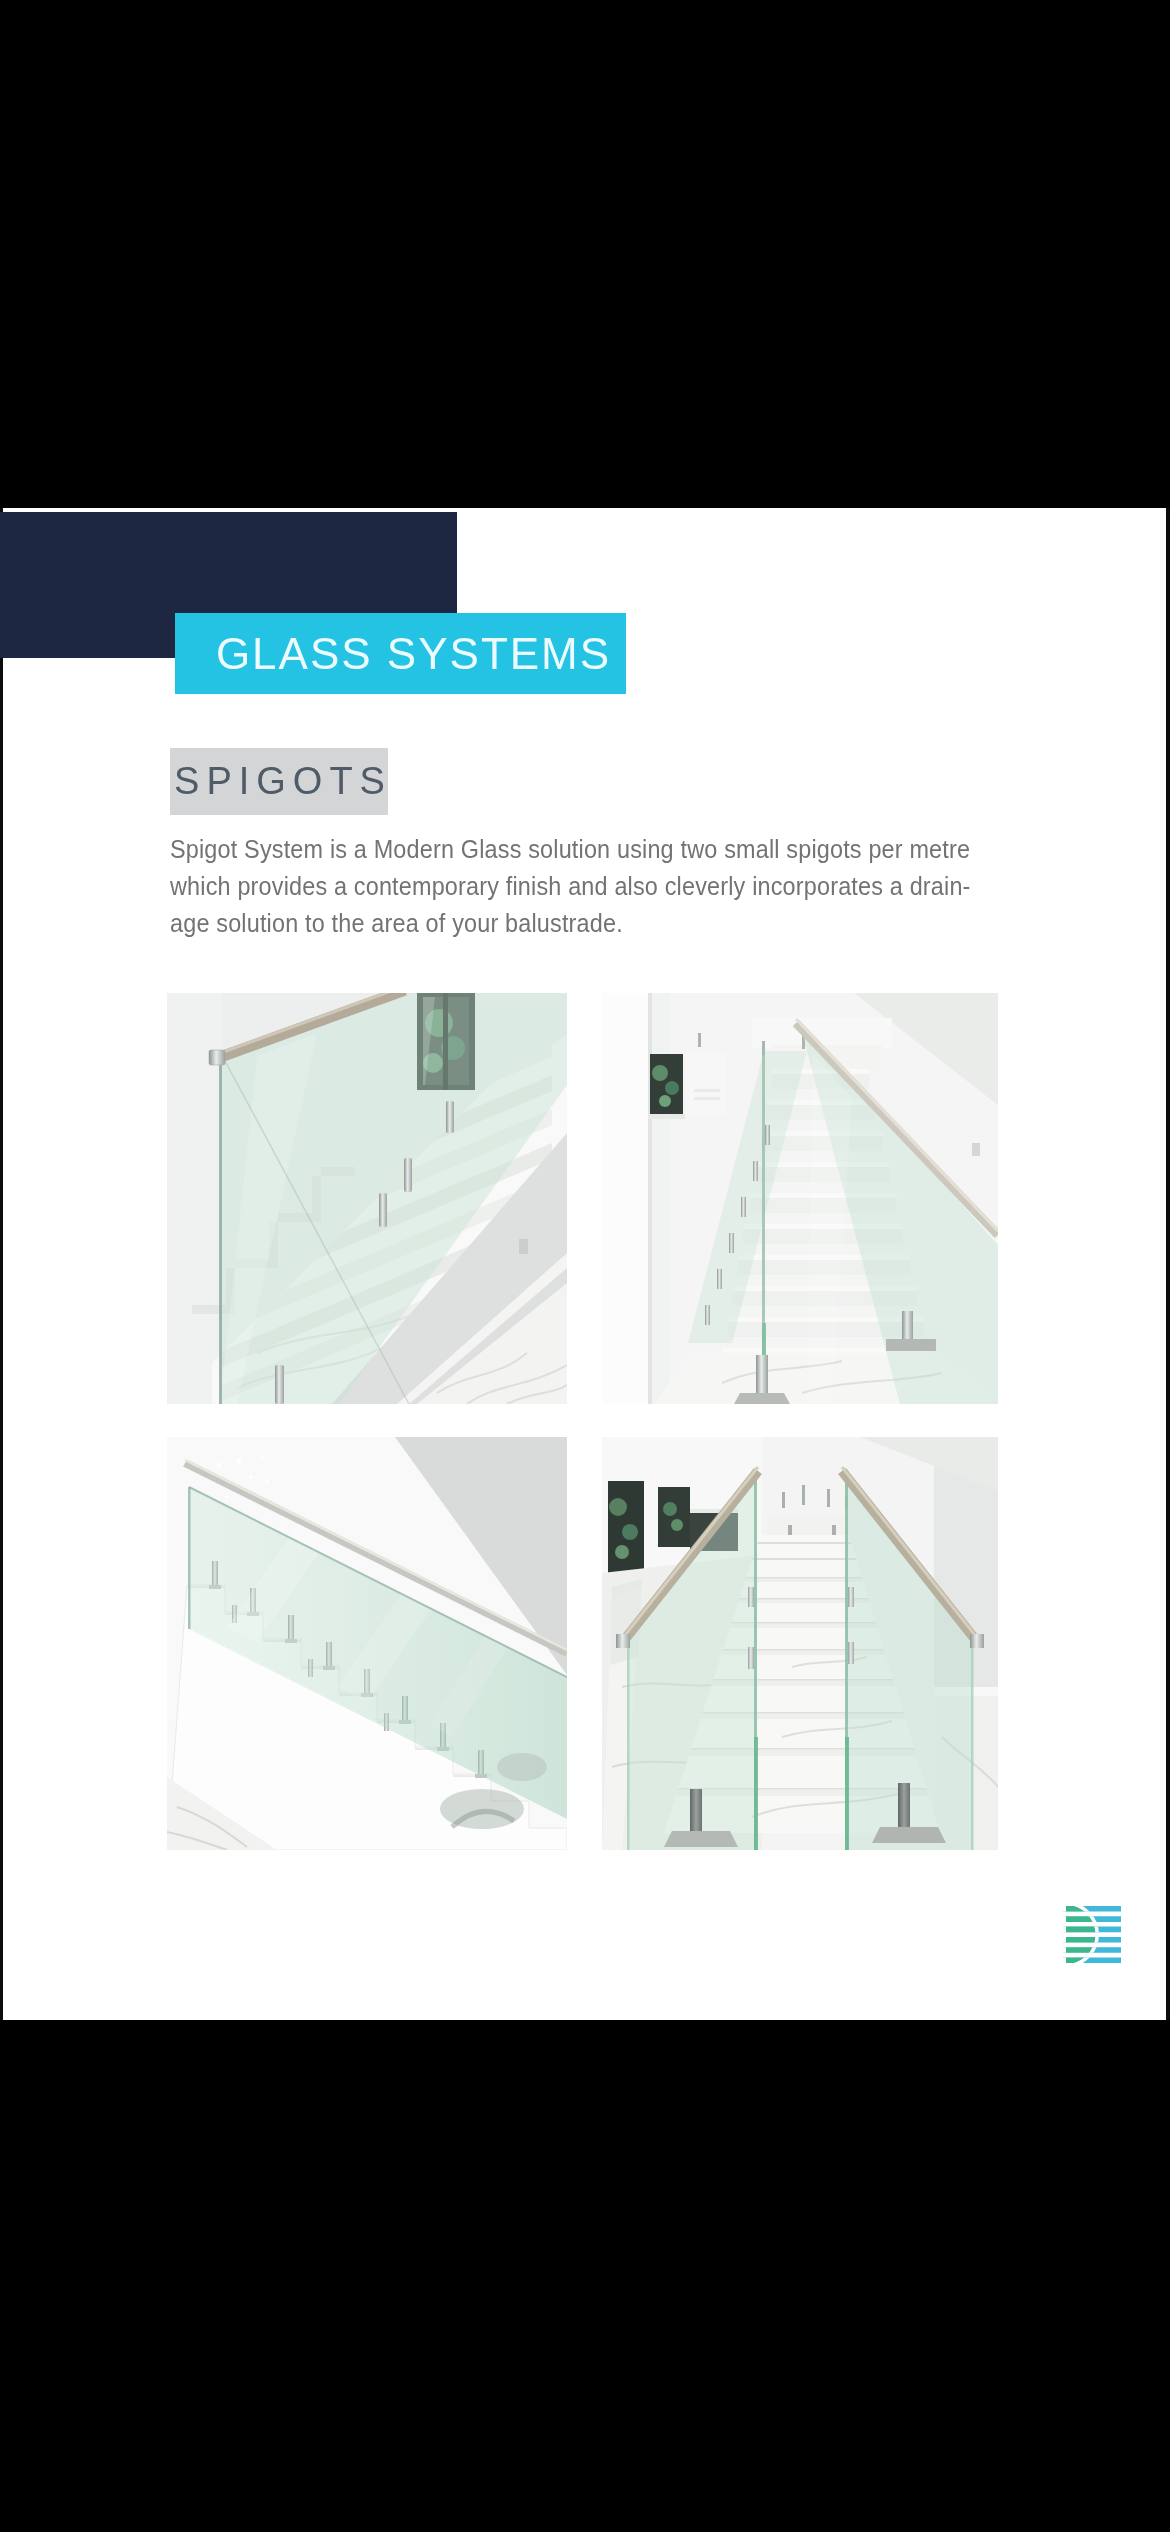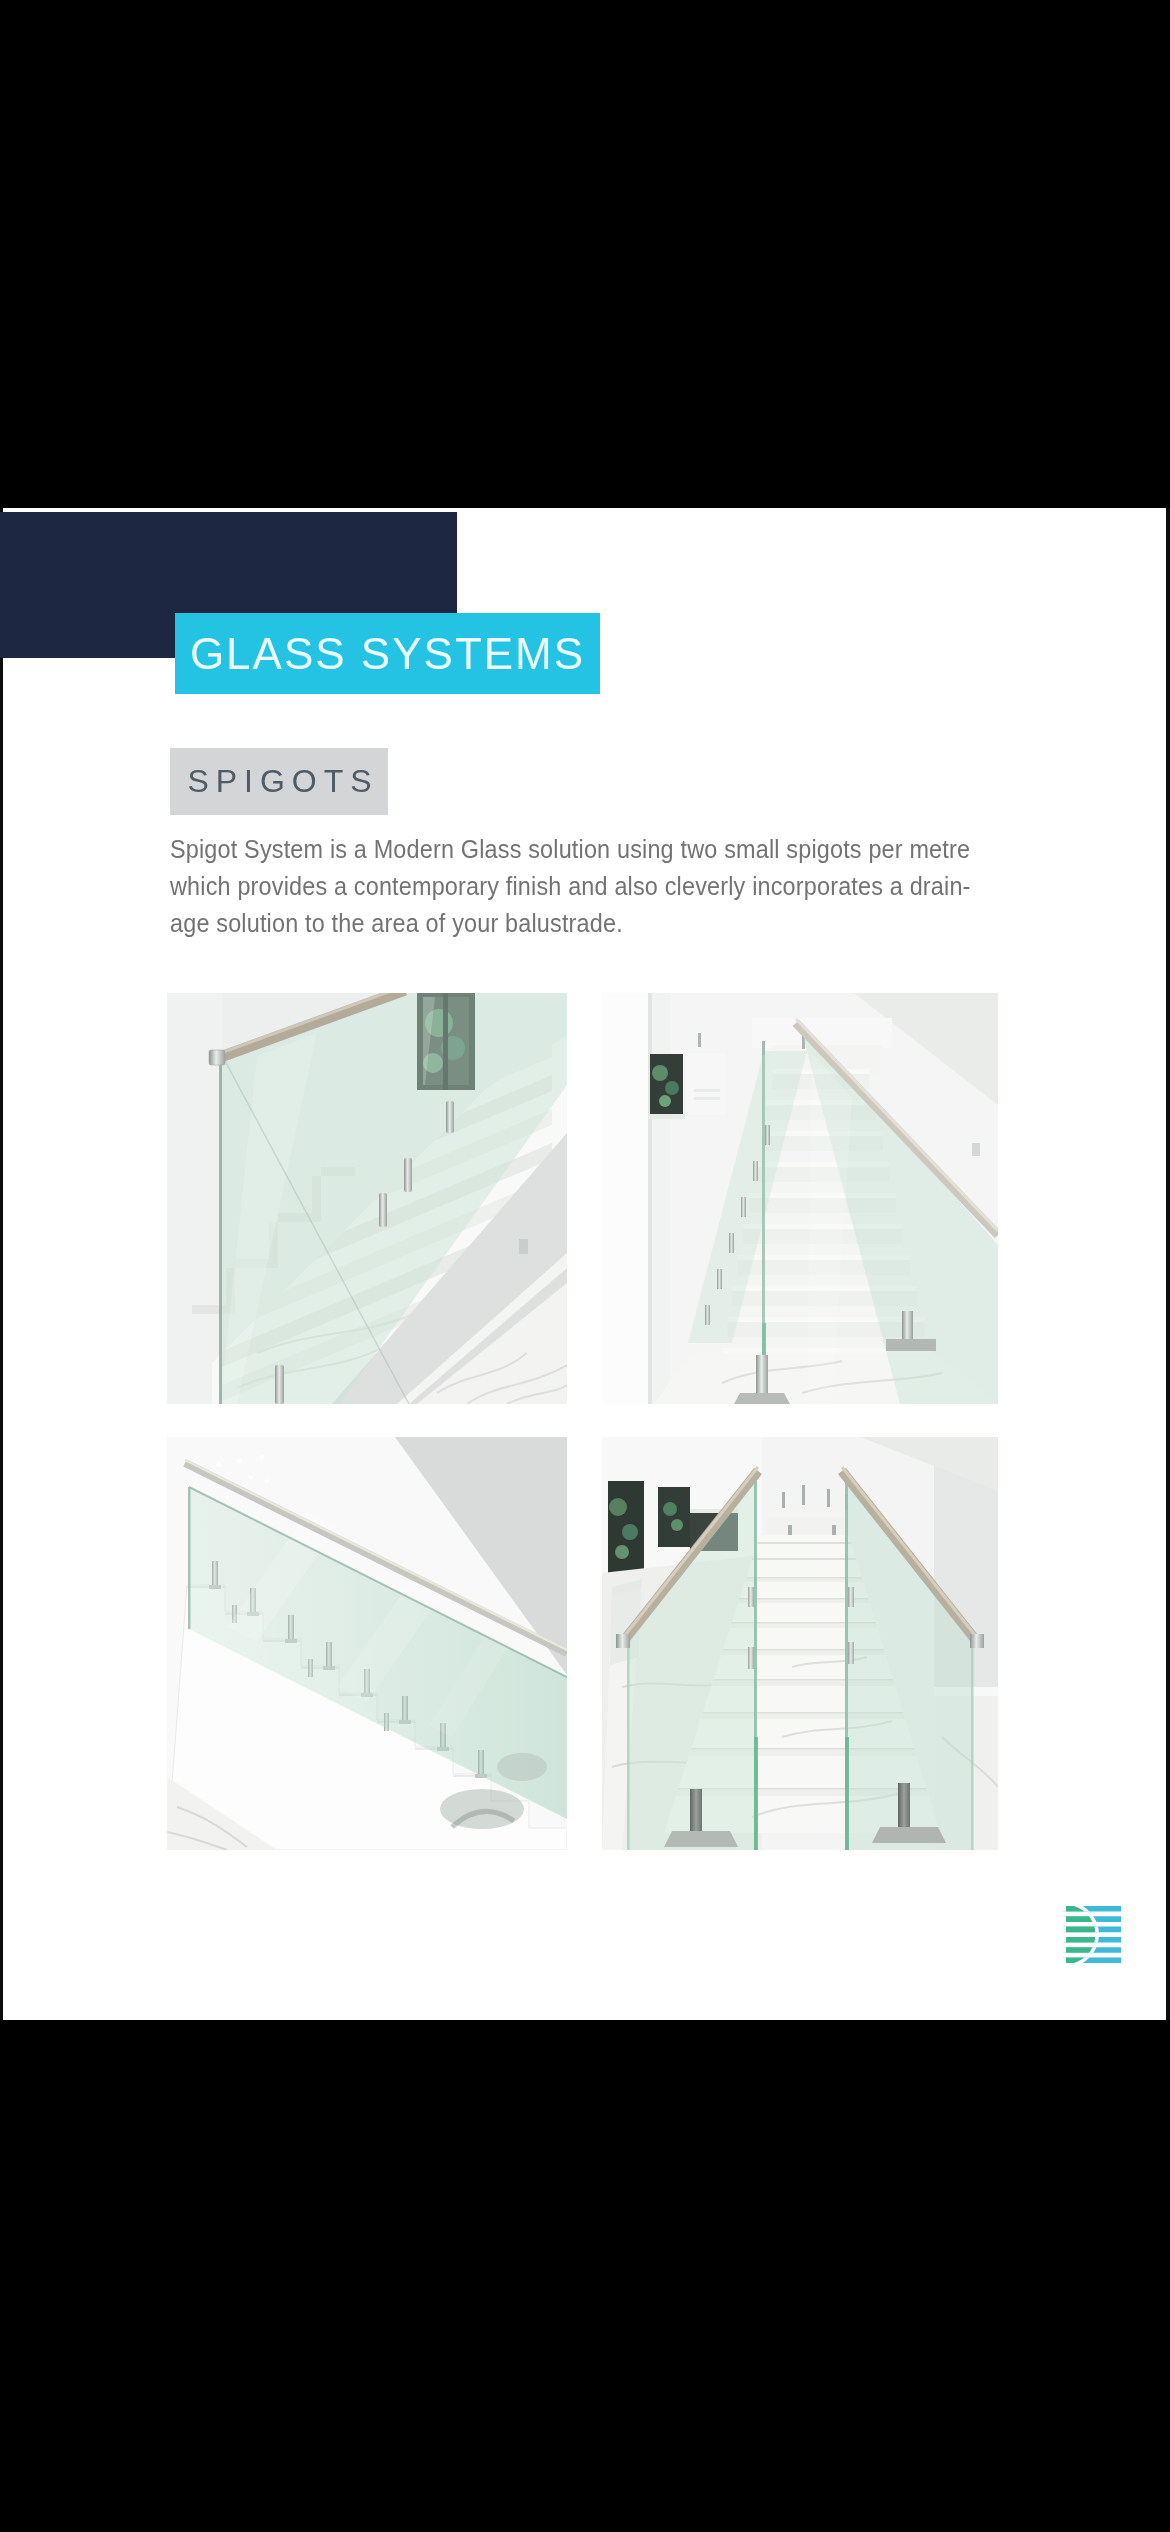--- a/index.html
+++ b/index.html
@@ -22,7 +22,7 @@
   
   .banner{
     left:175px;top:105px;width:425px;height:81px;background:#25c3e3;z-index:3;
-    display:flex;align-items:center;justify-content:center;
+    display:flex;align-items:center;justify-content:center;padding-left:26px;
   }
   .banner-label{
     color:#ecfbff;font-size:44px;font-weight:300;letter-spacing:2px;white-space:nowrap;

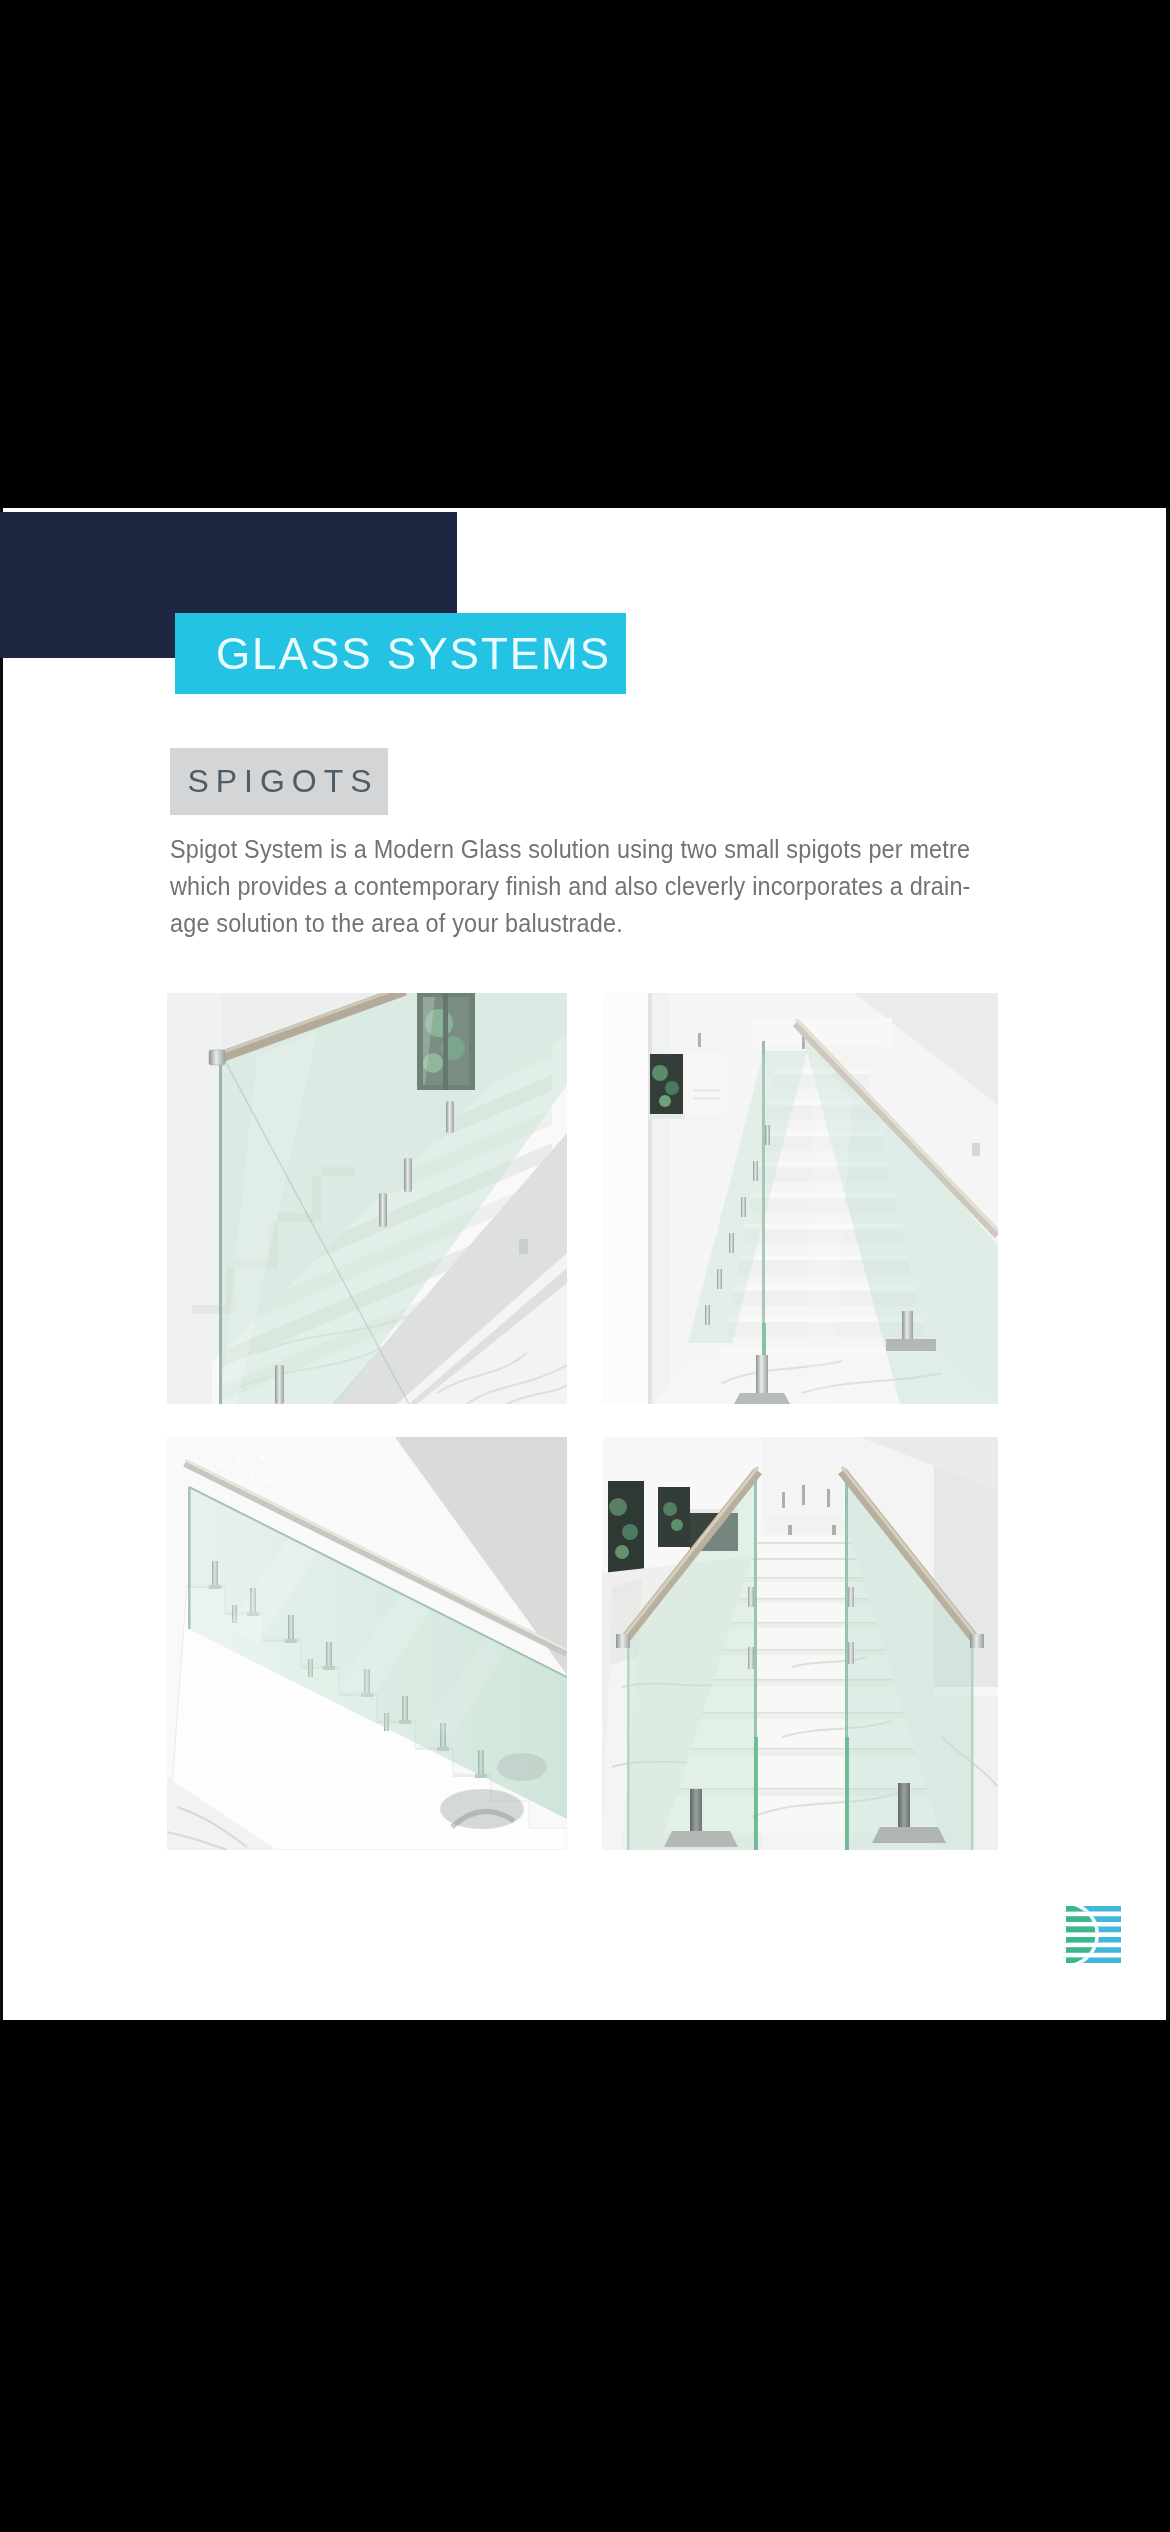--- a/index.html
+++ b/index.html
@@ -33,7 +33,7 @@
     display:flex;align-items:center;justify-content:center;
   }
   .spigots-label{
-    color:#4f5b66;font-size:32px;font-weight:400;letter-spacing:7px;white-space:nowrap;margin-left:8px;
+    color:#4f5b66;font-size:38px;font-weight:400;letter-spacing:7px;white-space:nowrap;margin-left:8px;
   }
   
   .intro{left:170px;top:323px;width:900px;color:#737373;}

